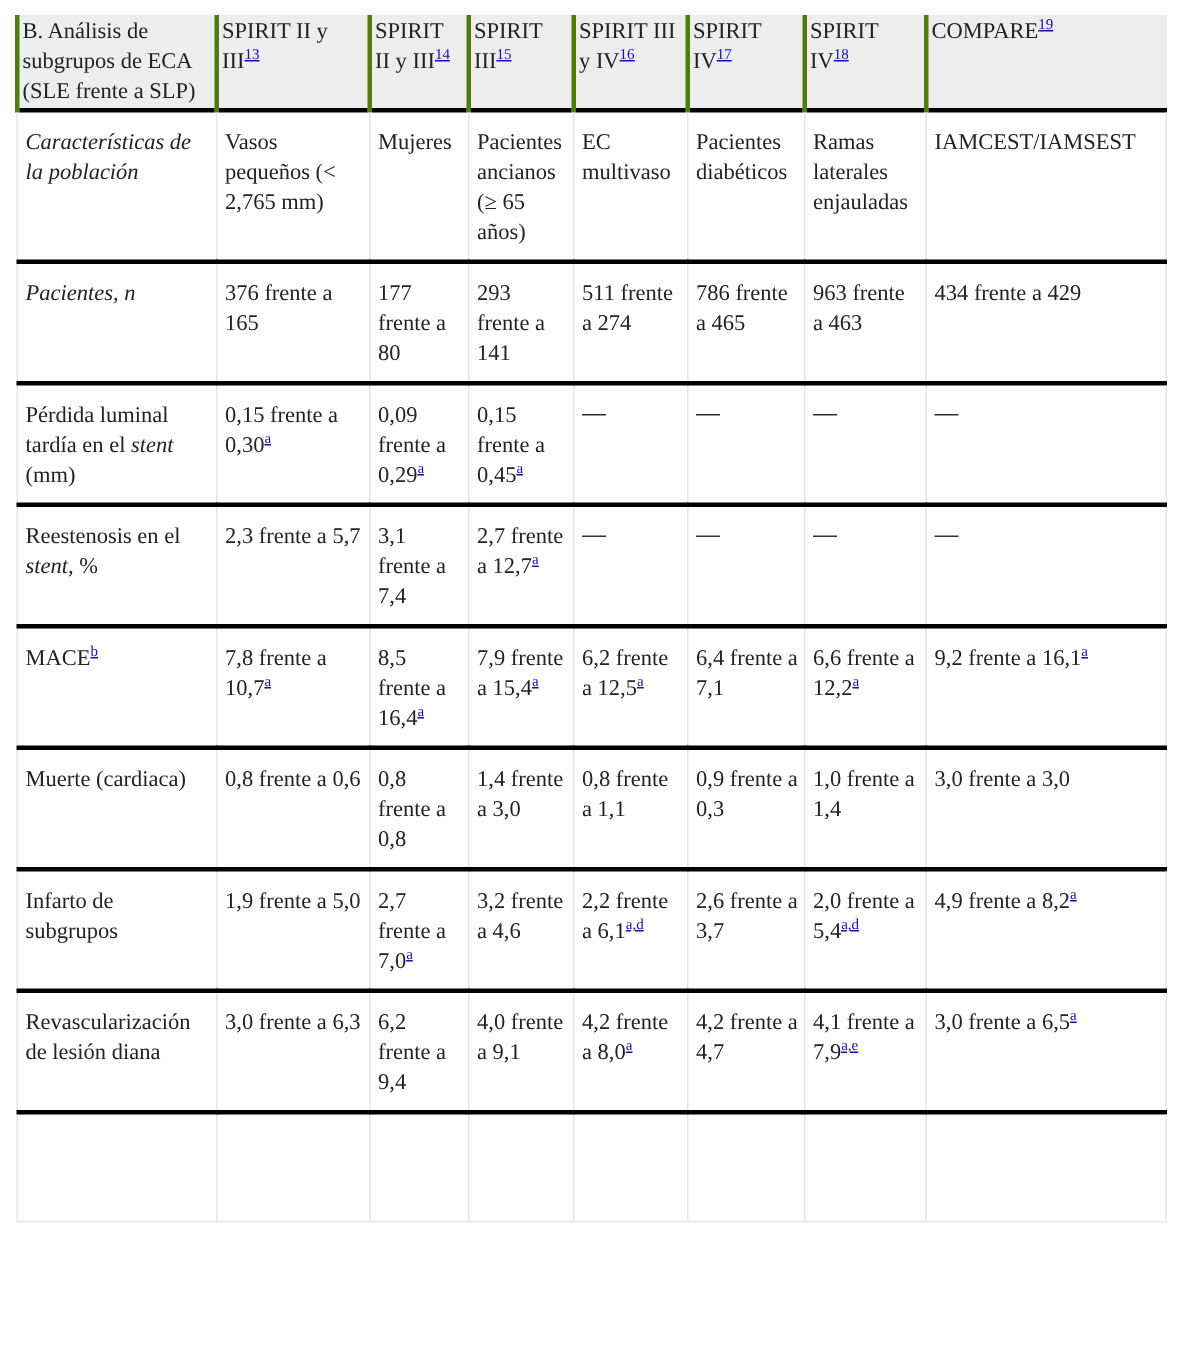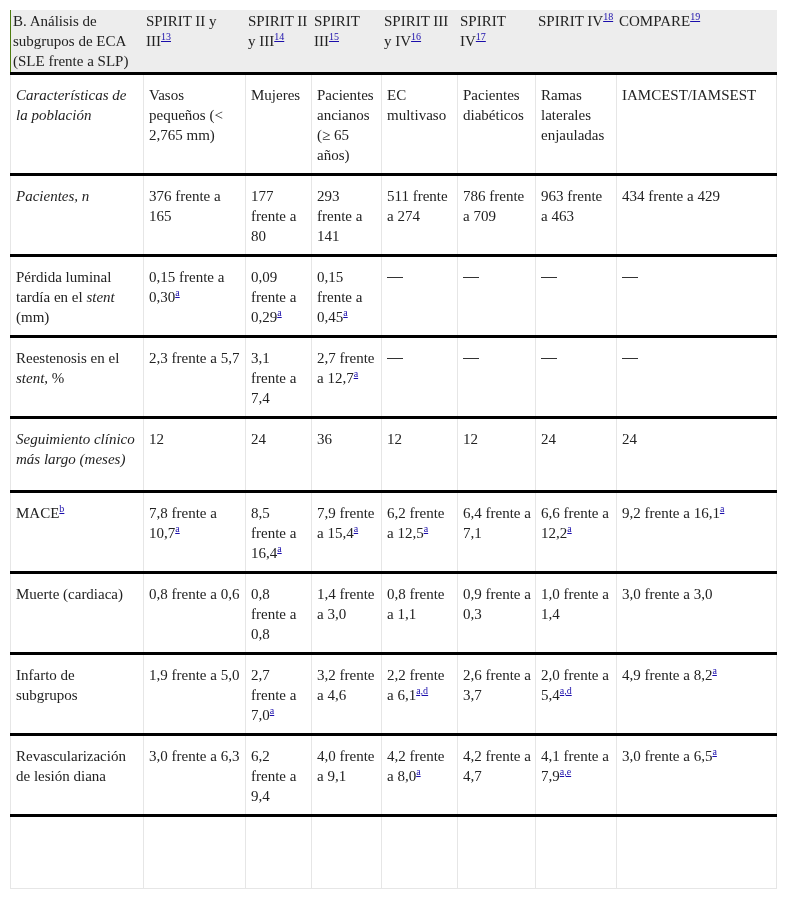--- a/index.html
+++ b/index.html
@@ -9,7 +9,7 @@
   col.c0 { width: 133px; } col.c1 { width: 102px; } col.c2 { width: 66px; } col.c3 { width: 70px; }
   col.c4 { width: 76px; } col.c5 { width: 78px; } col.c6 { width: 81px; } col.c7 { width: 160px; }
   th, td { vertical-align: top; text-align: left; padding: 0 4px 8px 5px; border-left: 1px solid #e6e6e6; border-right: 1px solid #e6e6e6; font-weight: normal; }
-  thead th { background: #ededed; padding: 1px 2px 1px 2px; height: 58px; border-left: 1px solid #4d7c0f; border-right: 1px solid #ededed; }
+  thead th { background: #ededed; padding: 1px 2px 1px 2px; height: 58px; border-left: 3px solid #4d7c0f; border-right: 1px solid #ededed; }
   thead tr { border-bottom: 3px solid #000; }
   tbody tr { border-bottom: 3px solid #000; padding-left: 20px; }
   tbody tr:last-child { border-bottom: 1px solid #e6e6e6; }

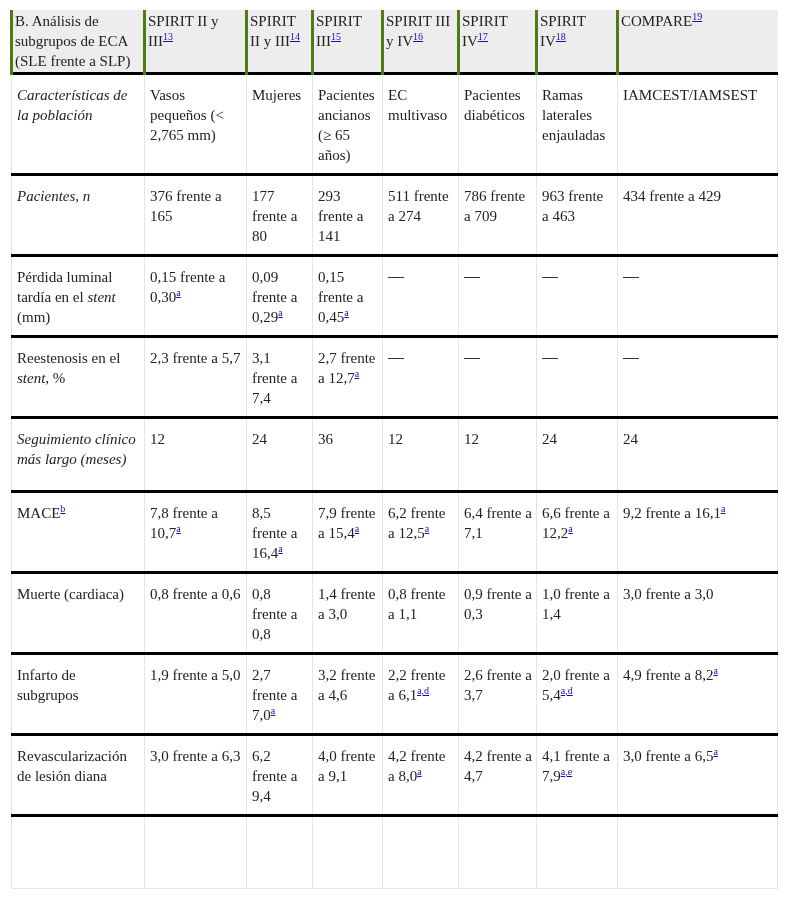--- a/index.html
+++ b/index.html
@@ -63,7 +63,7 @@
         <td><span>177 frente a 80</span></td>
         <td><span>293 frente a 141</span></td>
         <td><span>511 frente a 274</span></td>
-        <td><span>786 frente a 709</span></td>
+        <td><span>786 frente a 465</span></td>
         <td><span>963 frente a 463</span></td>
         <td><span>434 frente a 429</span></td>
       </tr>

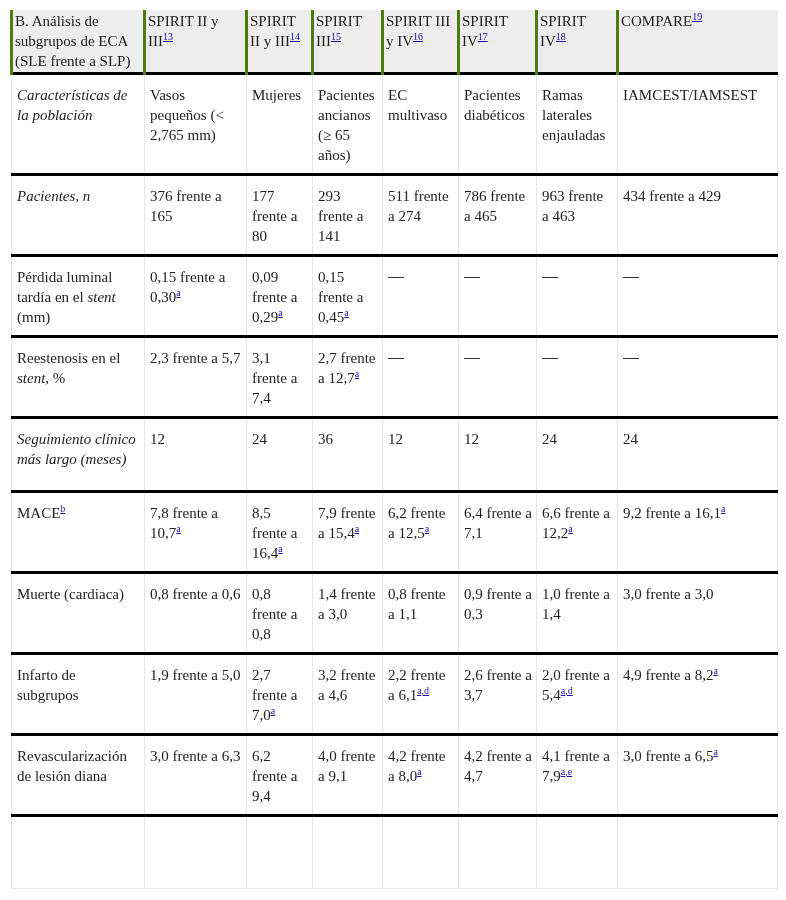--- a/index.html
+++ b/index.html
@@ -87,16 +87,6 @@
         <td><span class="dash"></span></td>
         <td><span class="dash"></span></td>
       </tr>
-      <tr class="r-tall">
-        <td><span class="it">Seguimiento clínico más largo (meses)</span></td>
-        <td><span>12</span></td>
-        <td><span>24</span></td>
-        <td><span>36</span></td>
-        <td><span>12</span></td>
-        <td><span>12</span></td>
-        <td><span>24</span></td>
-        <td><span>24</span></td>
-      </tr>
       <tr>
         <td><span> MACE</span><sup><a href="#">b</a></sup></td>
         <td><span>7,8 frente a 10,7</span><sup><a href="#">a</a></sup></td>

